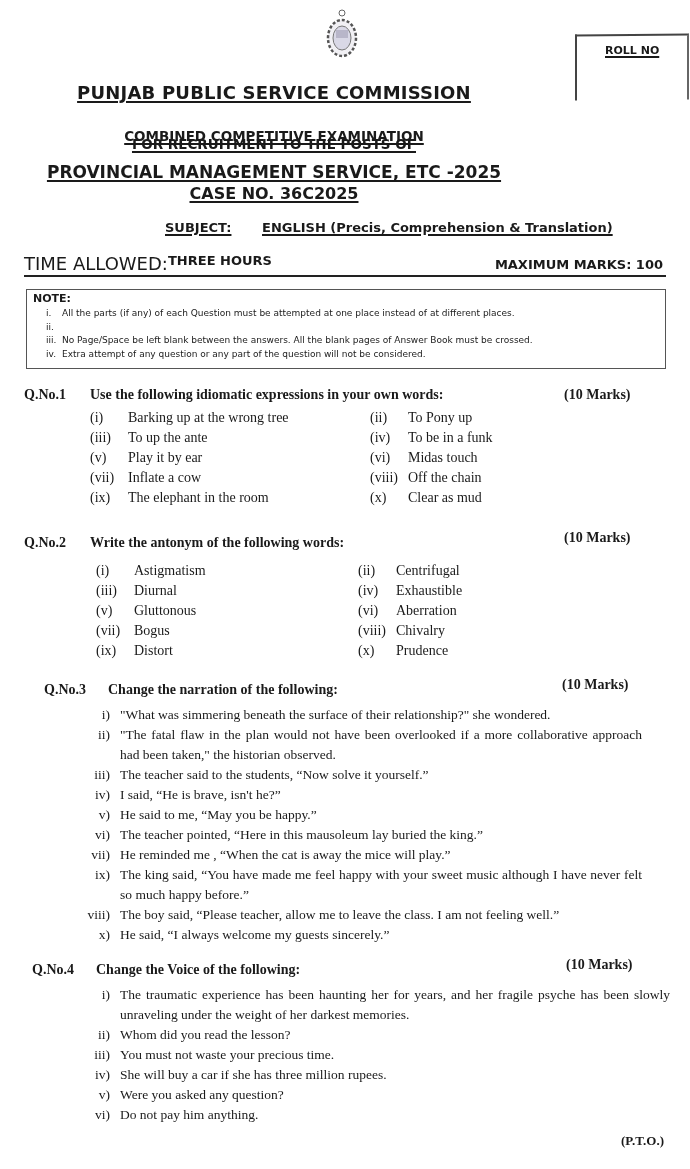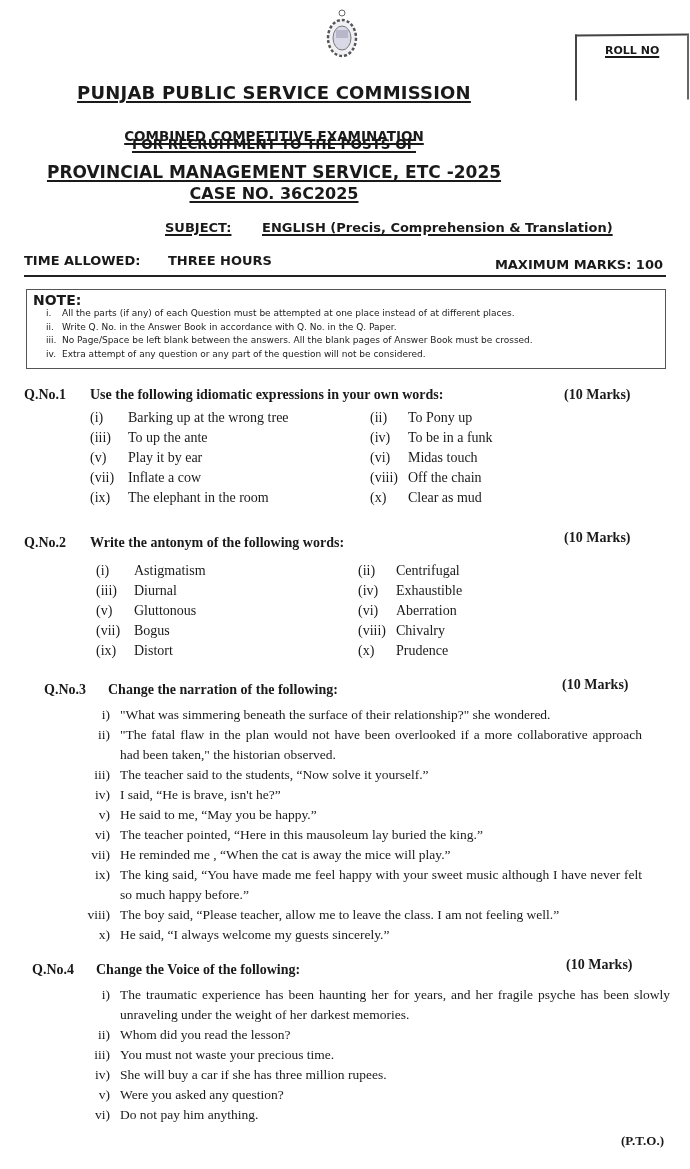--- a/index.html
+++ b/index.html
@@ -26,7 +26,7 @@
   .subject { left: 165px; top: 220px; font-size: 13px; font-weight: bold; }
   .subjectval { left: 262px; top: 220px; font-size: 13px; font-weight: bold; }
 
-  .timel { left: 24px; top: 253px; font-size: 13px; font-weight: bold; text-align: center; }
+  .timel { left: 24px; top: 253px; font-size: 18px; font-weight: normal; text-align: center; }
   .timev { left: 168px; top: 253px; font-size: 13px; font-weight: bold; }
   .maxm { right: 27px; top: 257px; font-size: 13px; font-weight: bold; }
   .rule { left: 24px; top: 275px; width: 642px; height: 0; border-top: 2px solid #222; }

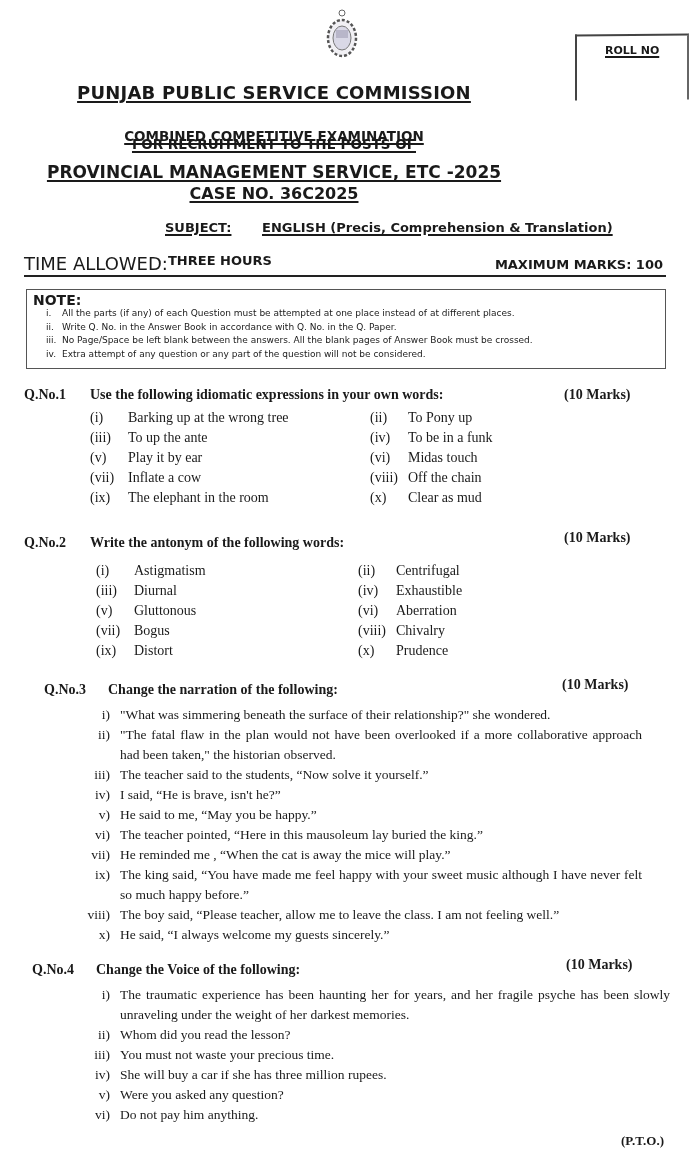--- a/index.html
+++ b/index.html
@@ -32,7 +32,7 @@
   .rule { left: 24px; top: 275px; width: 642px; height: 0; border-top: 2px solid #222; }
 
   .notebox { left: 26px; top: 289px; width: 638px; height: 78px; border: 1px solid #555; }
-  .notetitle { left: 33px; top: 292px; font-size: 14px; font-weight: bold; }
+  .notetitle { left: 33px; top: 292px; font-size: 11px; font-weight: bold; }
   .notes { left: 46px; top: 307px; font-size: 9px; line-height: 13.5px; }
   .notes .n { display: flex; }
   .notes .rn { width: 16px; }

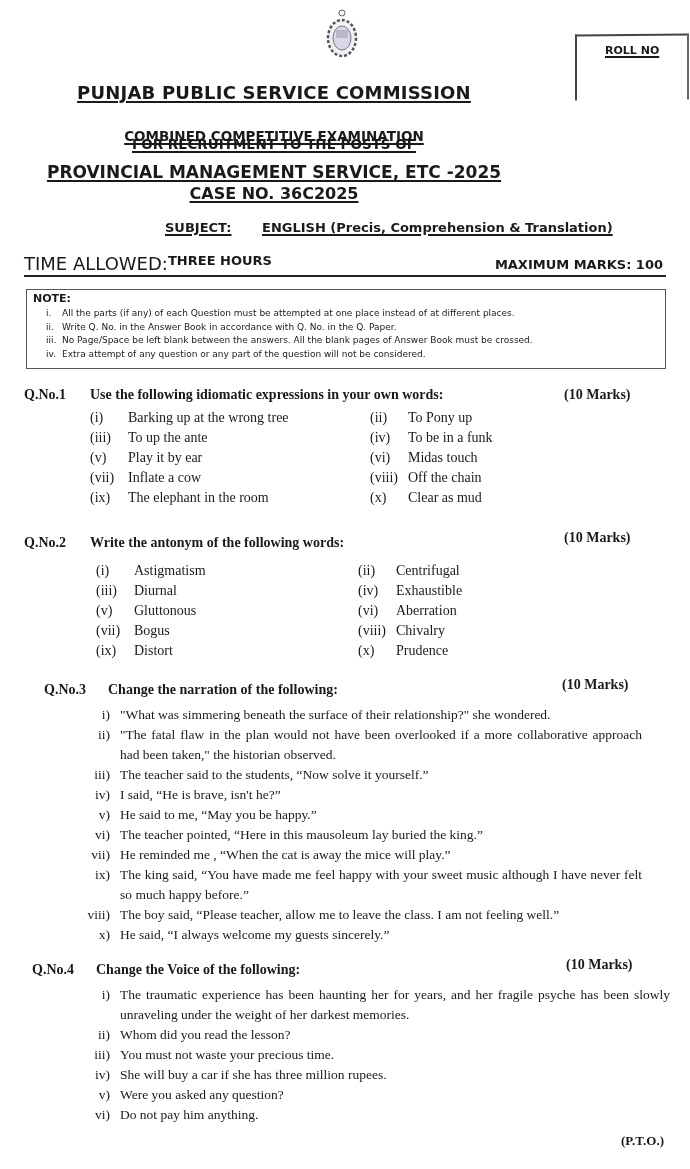--- a/index.html
+++ b/index.html
@@ -90,7 +90,6 @@
     </div>
   <div class="n">
       <span class="rn">ii.</span>
-      <span>Write Q. No. in the Answer Book in accordance with Q. No. in the Q. Paper.</span>
     </div>
   <div class="n">
       <span class="rn">iii.</span>

